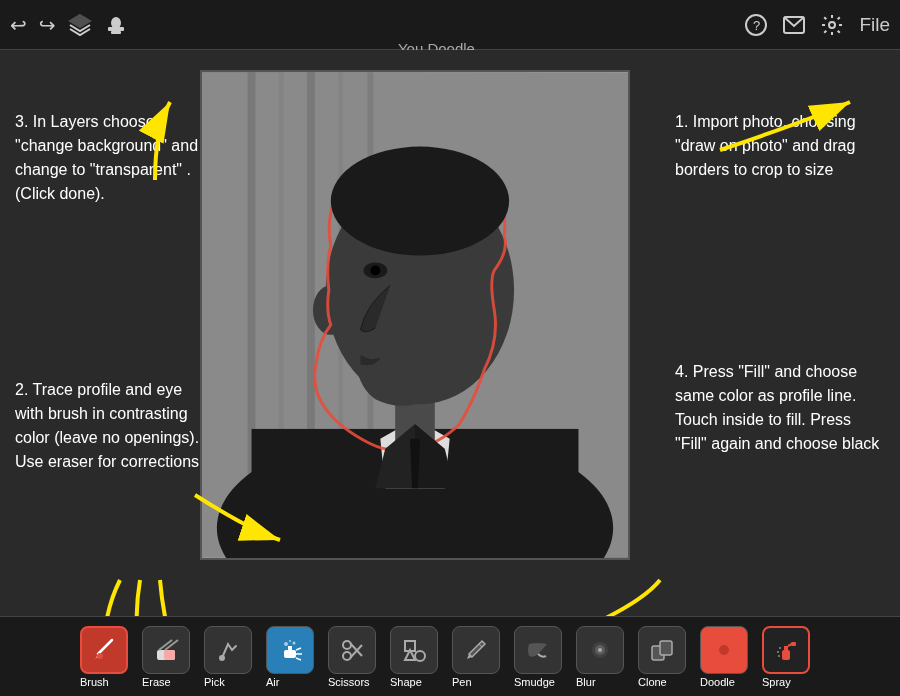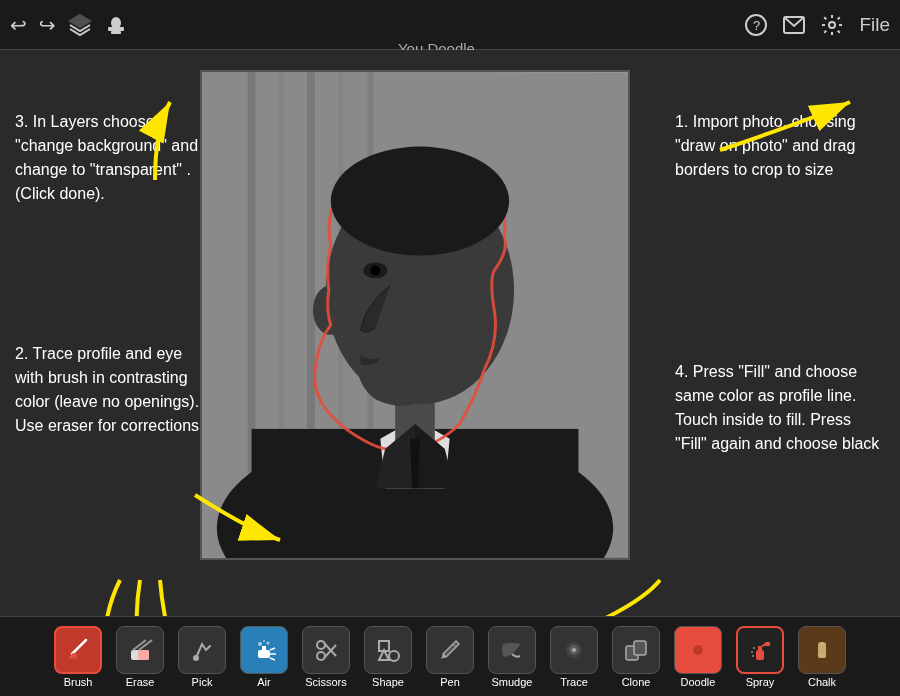--- a/index.html
+++ b/index.html
@@ -98,7 +98,7 @@
     }
 
     #instruction-2 {
-      top: 292px;
+      top: 328px;
       left: 15px;
       width: 195px;
     }

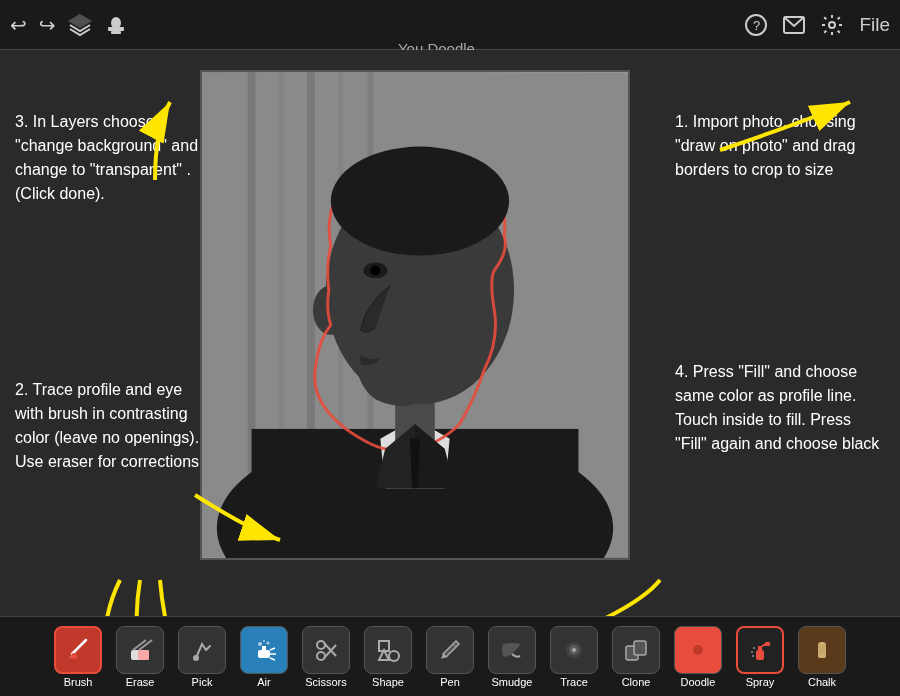--- a/index.html
+++ b/index.html
@@ -143,7 +143,7 @@
     .tool-item {
       display: flex;
       flex-direction: column;
-      align-items: center;
+      align-items: flex-start;
       justify-content: center;
       width: 58px;
       cursor: pointer;

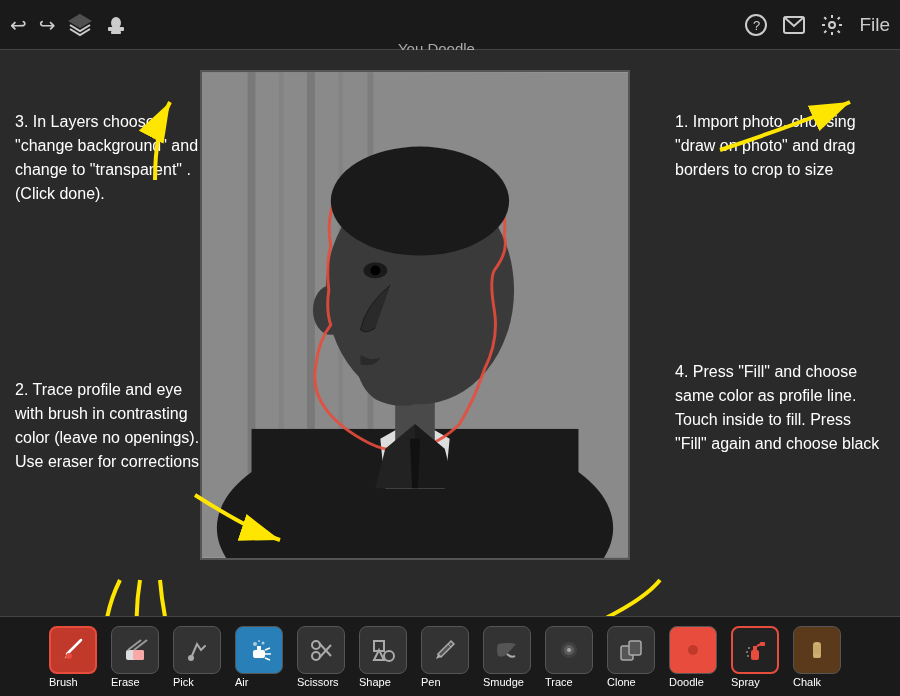--- a/index.html
+++ b/index.html
@@ -442,7 +442,7 @@
         <circle cx="14" cy="14" r="2" fill="#aaa"></circle>
       </svg>
     </div>
-    <span class="tool-label">Trace</span>
+    <span class="tool-label">Blur</span>
   </div>
 
   <div class="tool-item">

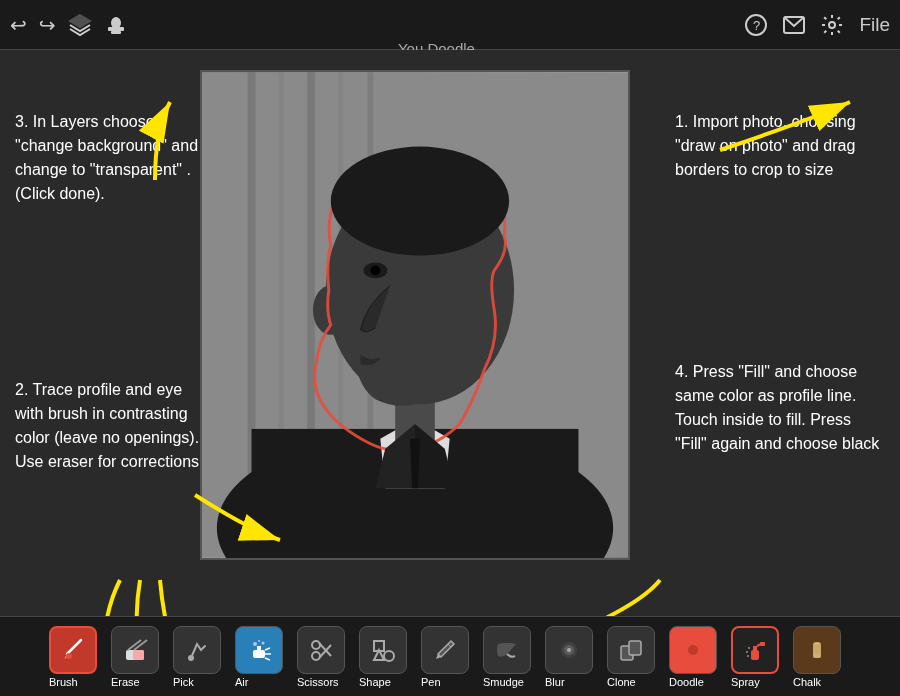--- a/index.html
+++ b/index.html
@@ -480,16 +480,6 @@
     <span class="tool-label">Spray</span>
   </div>
 
-  <div class="tool-item">
-    <div class="tool-icon-box" style="background:#5a3a1a;">
-      <svg class="tool-svg" viewBox="0 0 28 28" fill="none" xmlns="http://www.w3.org/2000/svg">
-        <rect x="10" y="6" width="8" height="16" rx="3" fill="#c8a86b"></rect>
-        <rect x="10" y="18" width="8" height="4" rx="1" fill="#d4b87a" opacity="0.5"></rect>
-        <line x1="12" y1="8" x2="16" y2="8" stroke="#e8c89a" stroke-width="1" opacity="0.6"></line>
-      </svg>
-    </div>
-    <span class="tool-label">Chalk</span>
-  </div>
 </div>
 
 </body></html>

